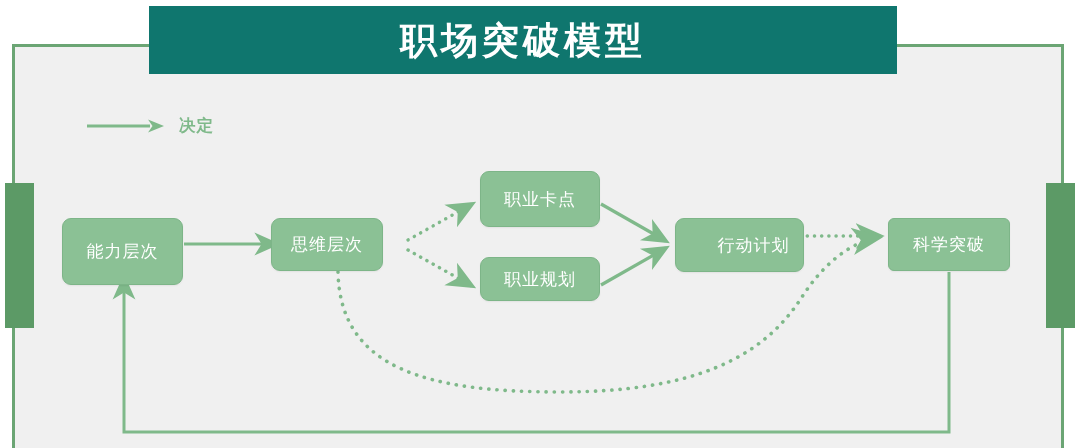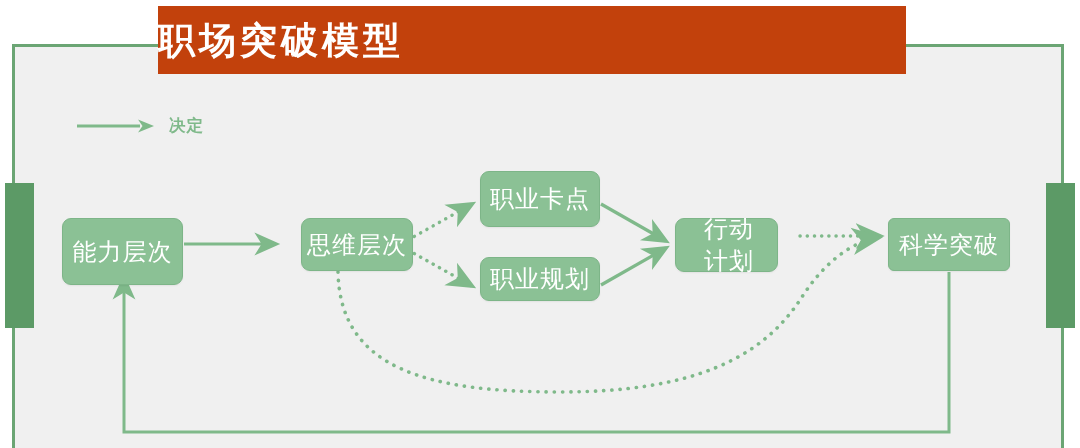--- a/index.html
+++ b/index.html
@@ -31,13 +31,14 @@
   
   #title-banner {
     position: absolute;
-    left: 158px;
+    left: 149px;
     top: 6px;
     width: 748px;
     height: 68px;
-    background: #c2410c;
+    background: #0f766e;
     display: flex;
     align-items: center;
+    justify-content: center;
     z-index: 6;
   }
   #title-banner .title-text {

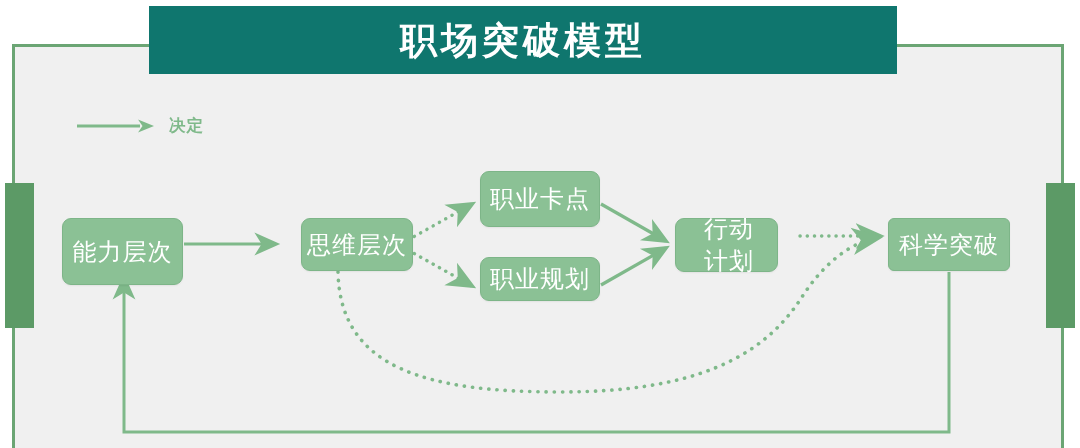--- a/index.html
+++ b/index.html
@@ -63,7 +63,7 @@
   
   #legend {
     position: absolute;
-    left: 76px;
+    left: 86px;
     top: 108px;
     height: 36px;
     display: flex;

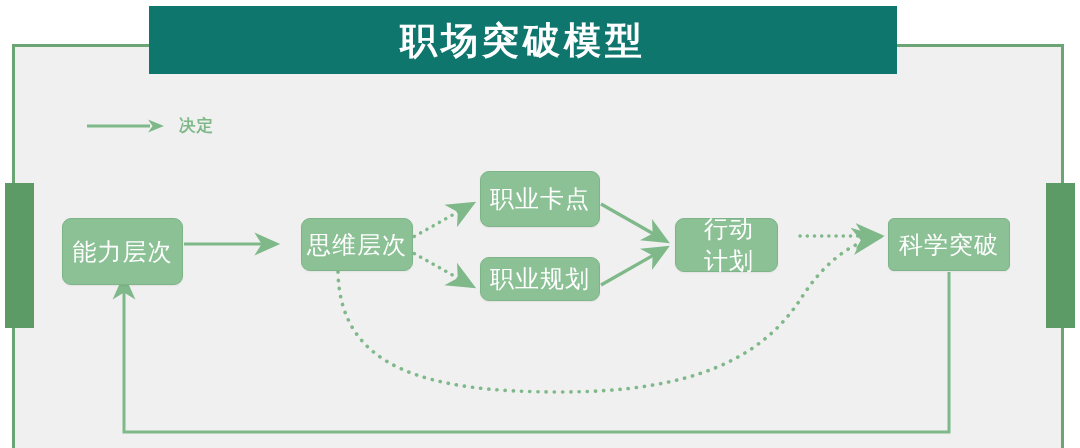--- a/index.html
+++ b/index.html
@@ -106,7 +106,7 @@
     align-items: center;
     justify-content: center;
     color: #ffffff;
-    font-size: 24px;
+    font-size: 17px;
     letter-spacing: 1px;
     z-index: 3;
     box-shadow: 0 1px 2px rgba(0,0,0,0.06);

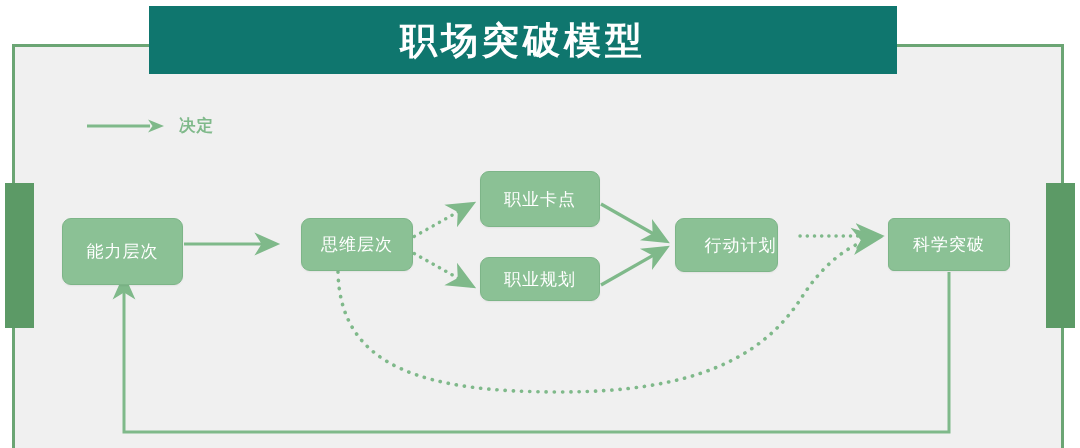--- a/index.html
+++ b/index.html
@@ -112,7 +112,7 @@
     box-shadow: 0 1px 2px rgba(0,0,0,0.06);
   }
   #node-0 { left: 62px;  top: 218px; width: 121px; height: 67px; }
-  #node-1 { left: 301px; top: 218px; width: 112px; height: 53px; }
+  #node-1 { left: 271px; top: 218px; width: 112px; height: 53px; }
   #node-2 { left: 480px; top: 171px; width: 120px; height: 56px; }
   #node-3 { left: 480px; top: 257px; width: 120px; height: 44px; }
   #node-4 { left: 675px; top: 218px; width: 103px; height: 54px; padding-left: 28px; }

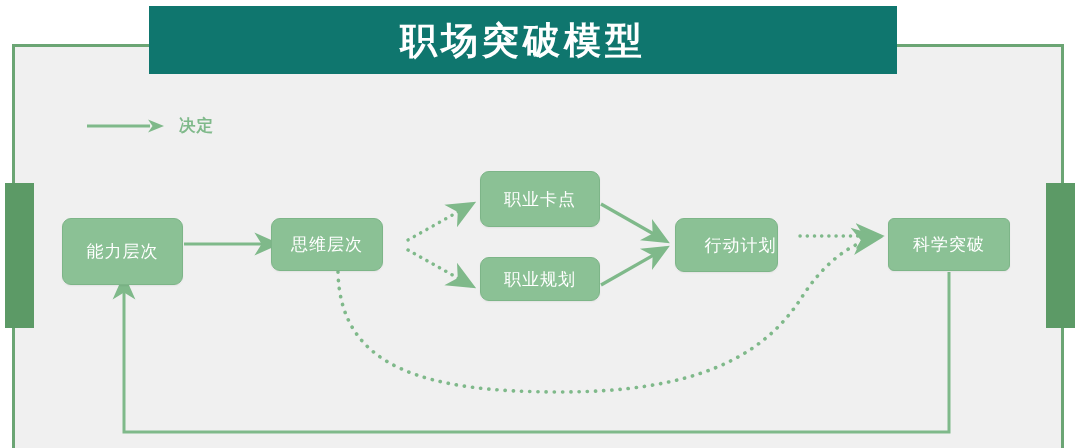--- a/index.html
+++ b/index.html
@@ -115,7 +115,7 @@
   #node-1 { left: 271px; top: 218px; width: 112px; height: 53px; }
   #node-2 { left: 480px; top: 171px; width: 120px; height: 56px; }
   #node-3 { left: 480px; top: 257px; width: 120px; height: 44px; }
-  #node-4 { left: 675px; top: 218px; width: 103px; height: 54px; padding-left: 28px; }
+  #node-4 { left: 675px; top: 218px; width: 129px; height: 54px; padding-left: 28px; }
   #node-5 { left: 888px; top: 218px; width: 122px; height: 53px; border-radius: 6px; }
 </style>
 </head>

